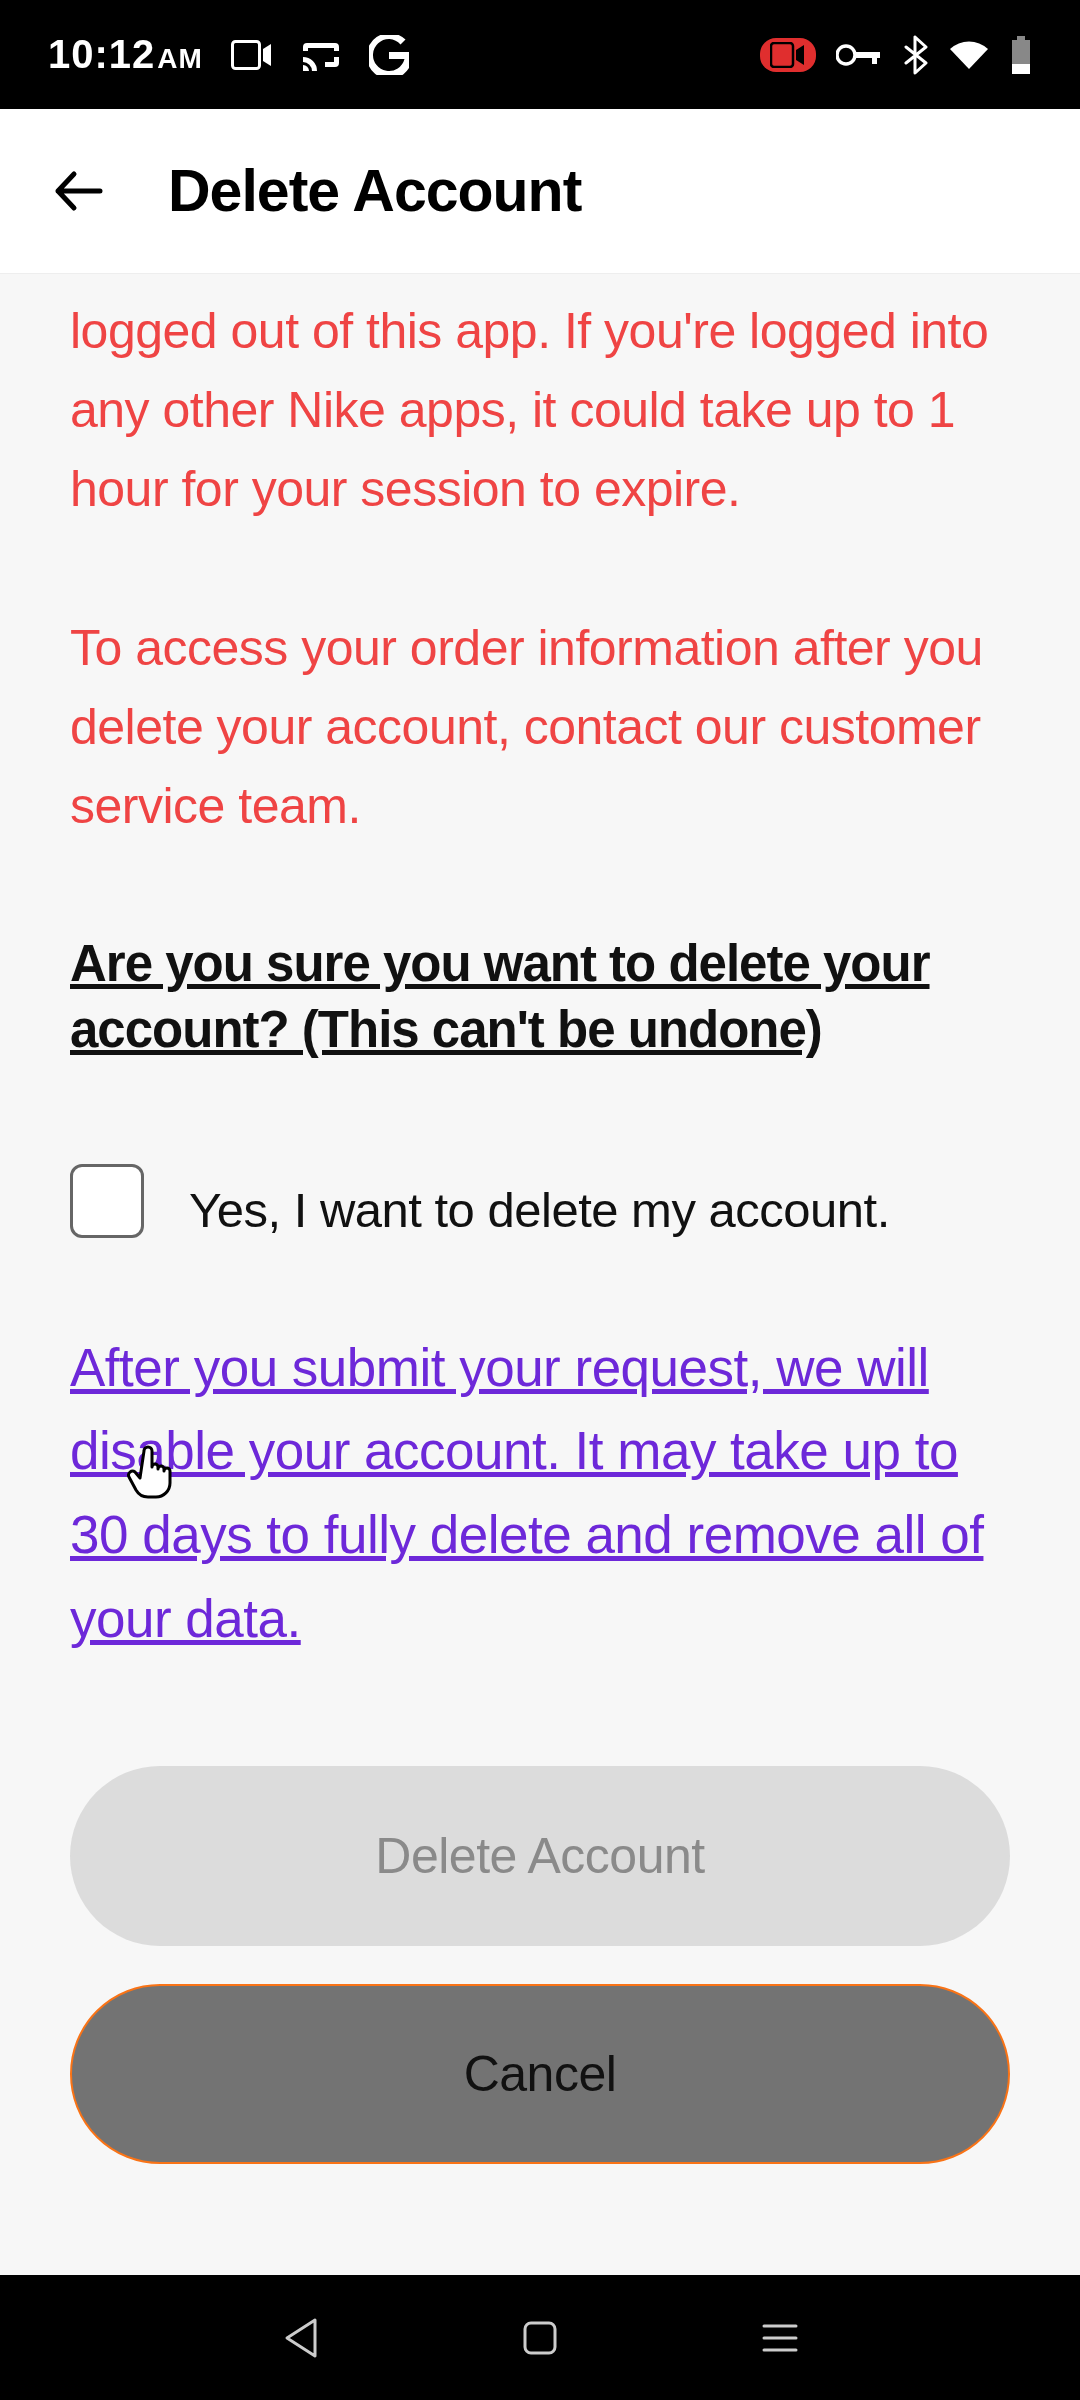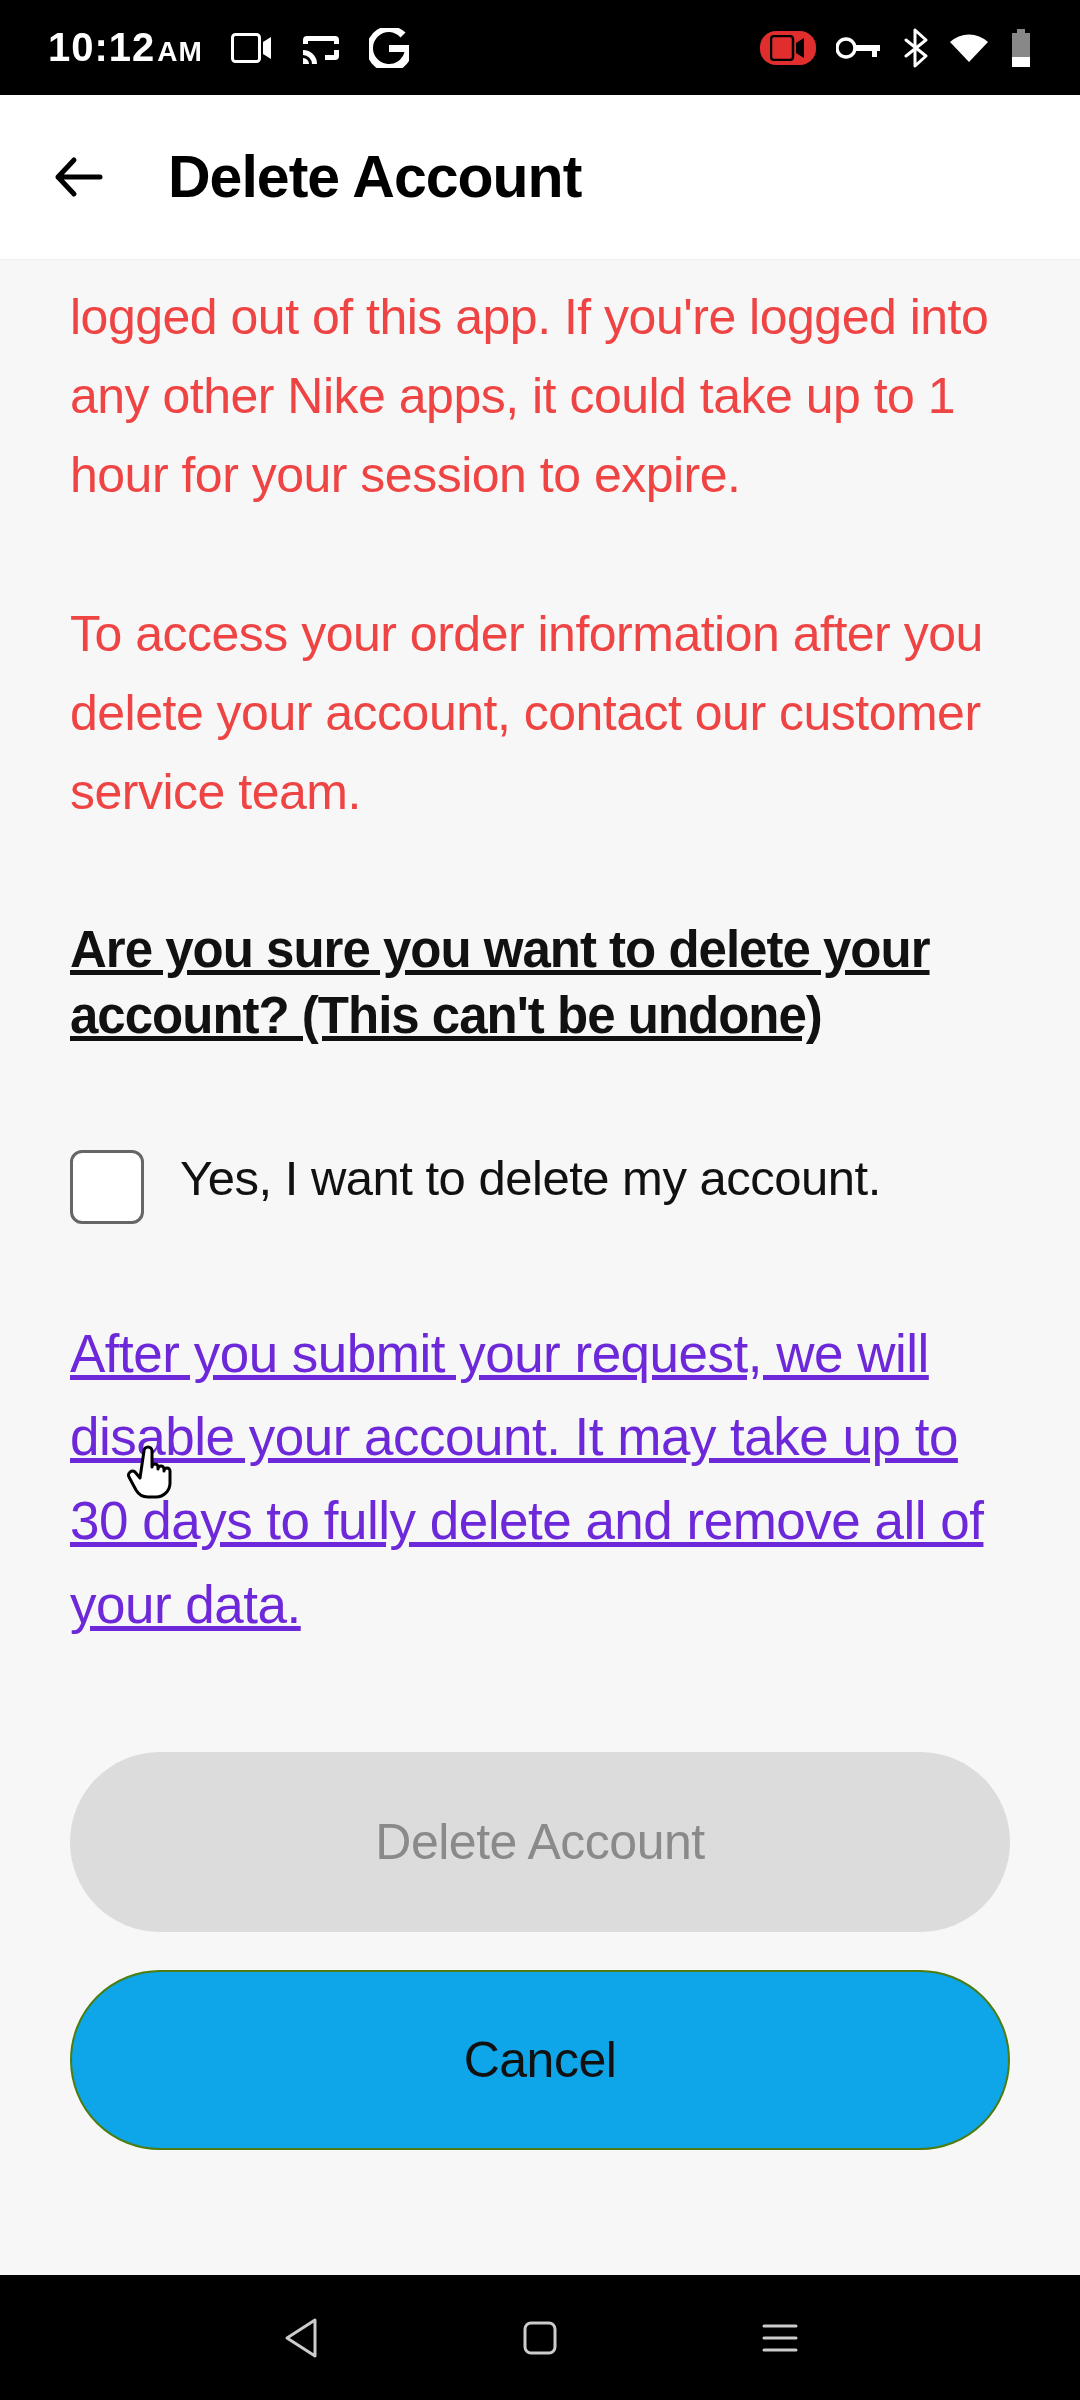--- a/index.html
+++ b/index.html
@@ -17,7 +17,7 @@
       overflow: hidden;
     }
     .status-bar {
-      height: 95px;
+      height: 109px;
       background: #000;
       color: #fff;
       display: flex;

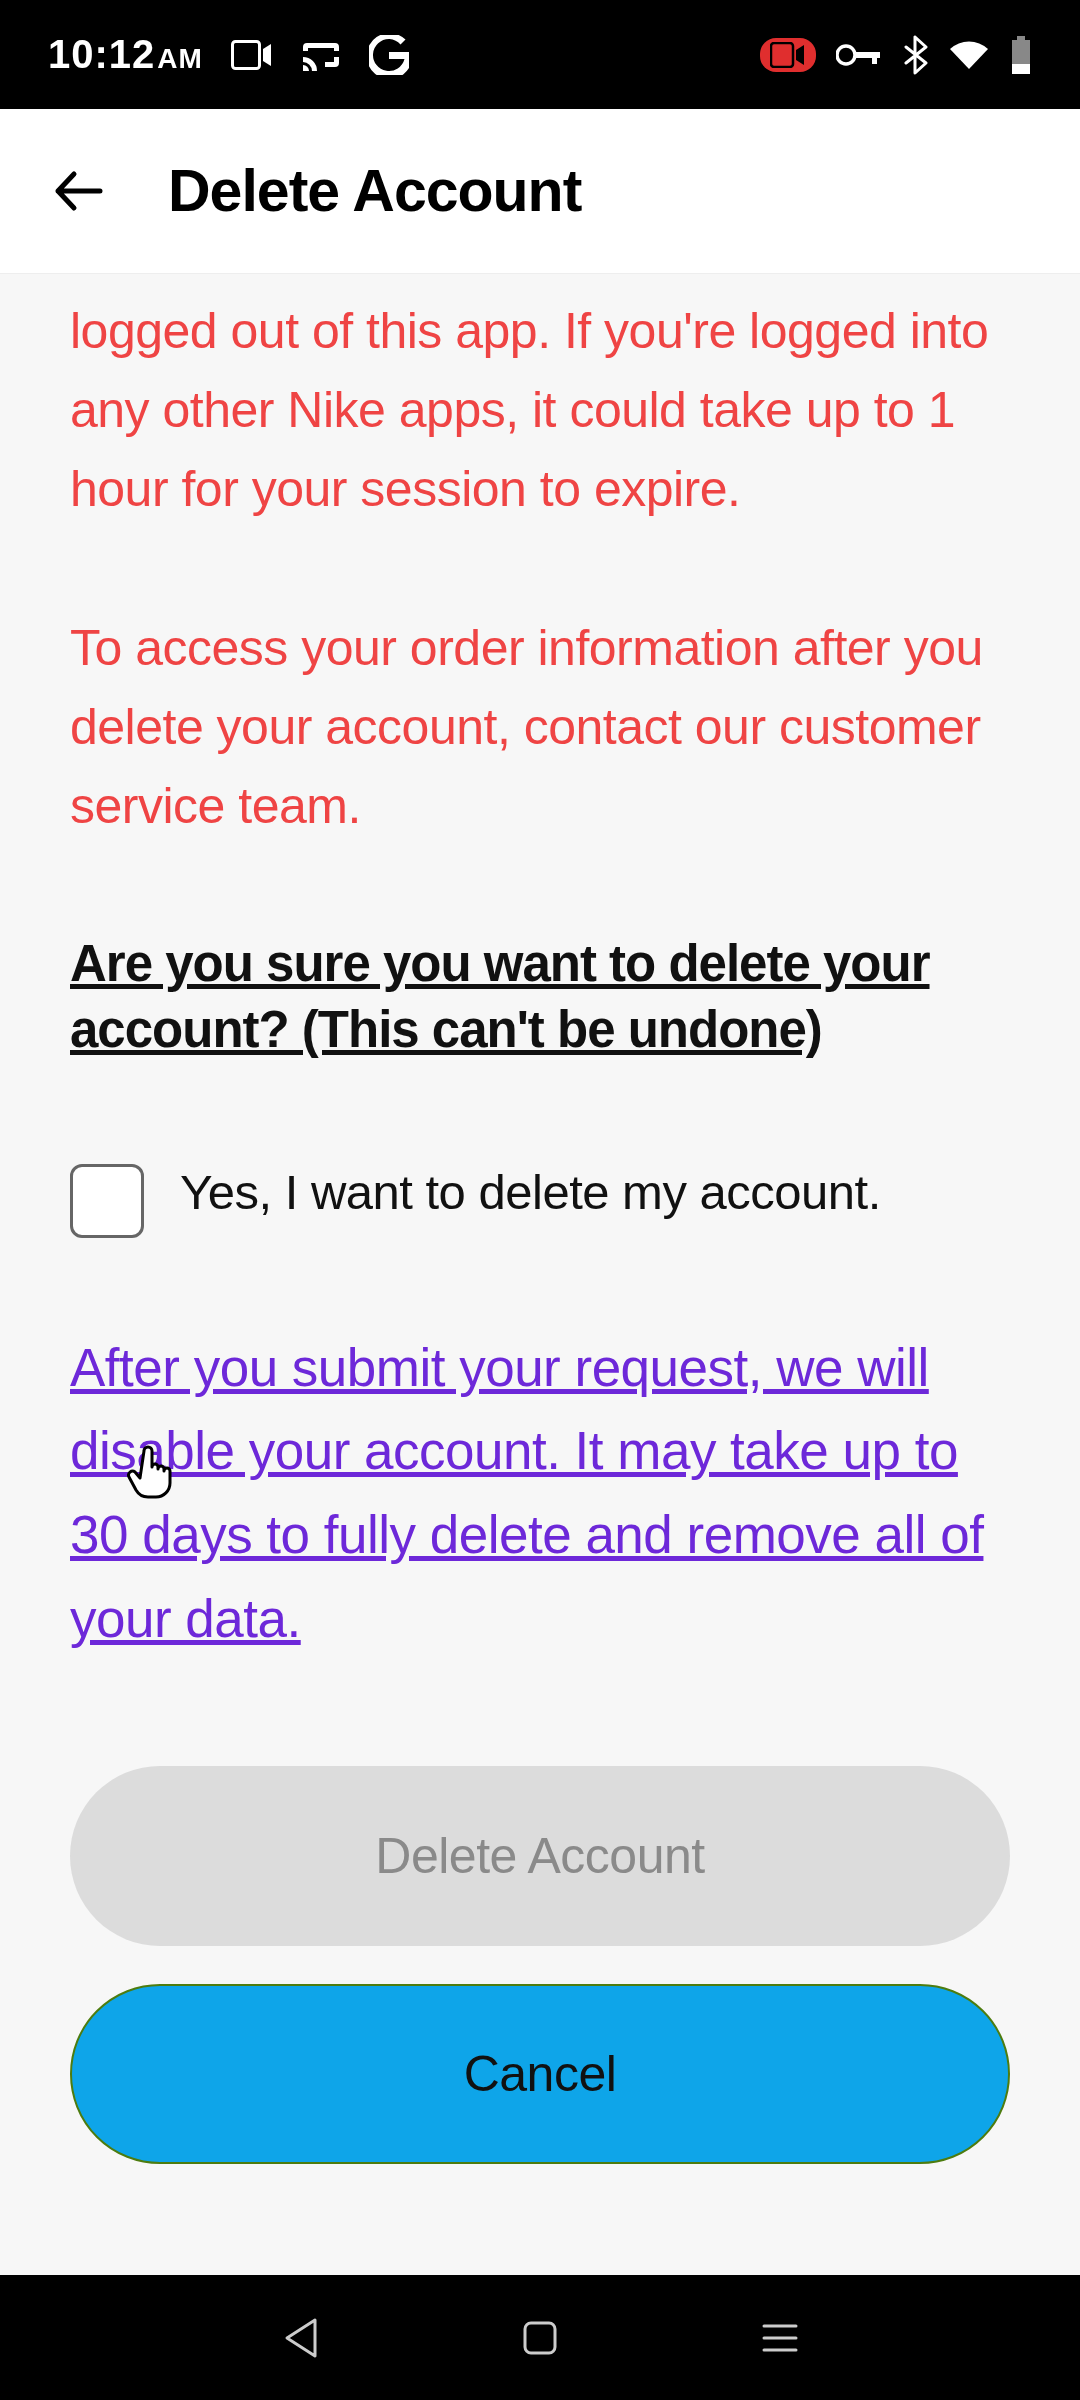--- a/index.html
+++ b/index.html
@@ -109,8 +109,8 @@
     }
     .checkbox-row {
       display: flex;
-      align-items: flex-start;
-      gap: 36px;
+      align-items: flex-end;
+      gap: 45px;
       margin-top: 100px;
     }
     .checkbox {

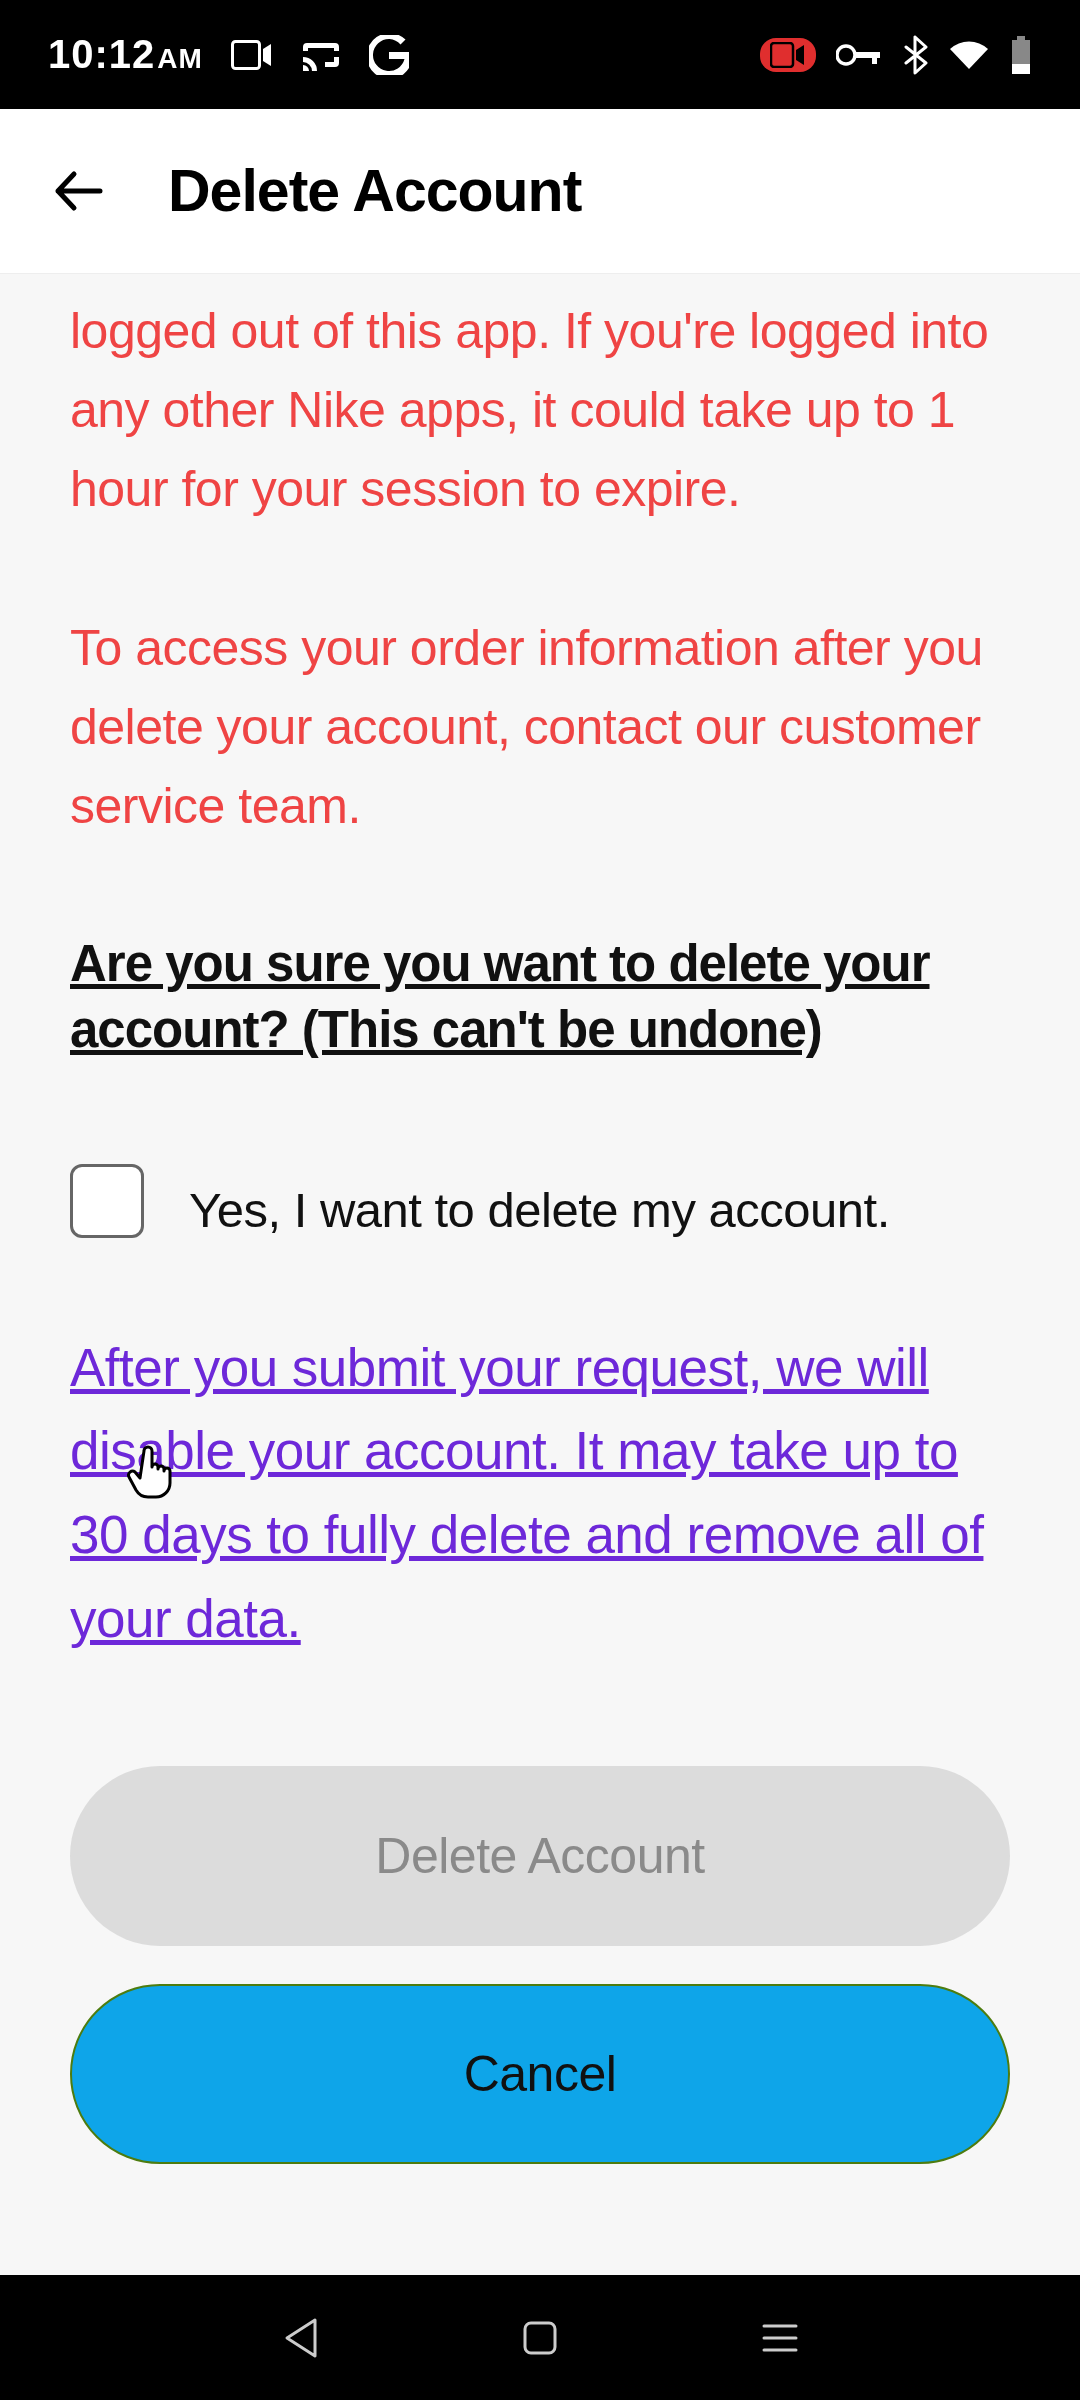--- a/index.html
+++ b/index.html
@@ -157,9 +157,9 @@
       border: none;
     }
     .btn-secondary {
-      background: #0ea5e9;
+      background: #737373;
       color: #111;
-      border: 2px solid #4d7c0f;
+      border: 2px solid #f97316;
     }
     .cursor {
       position: absolute;

